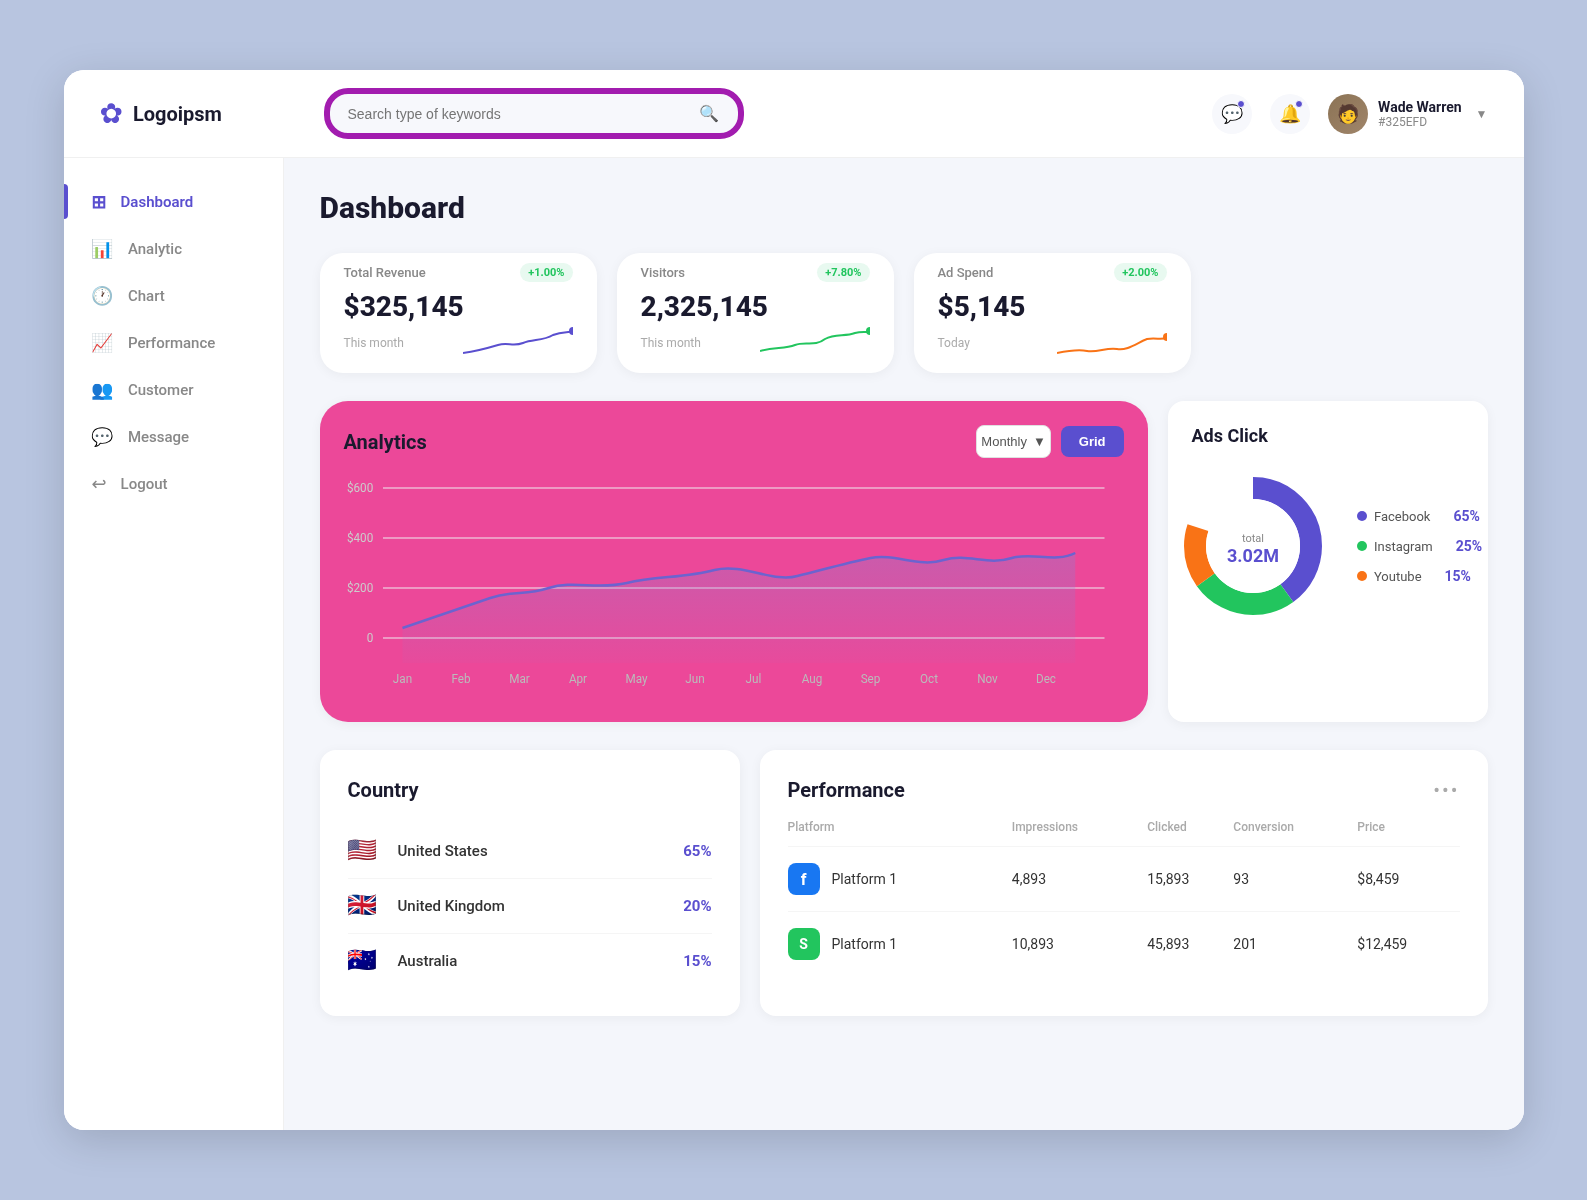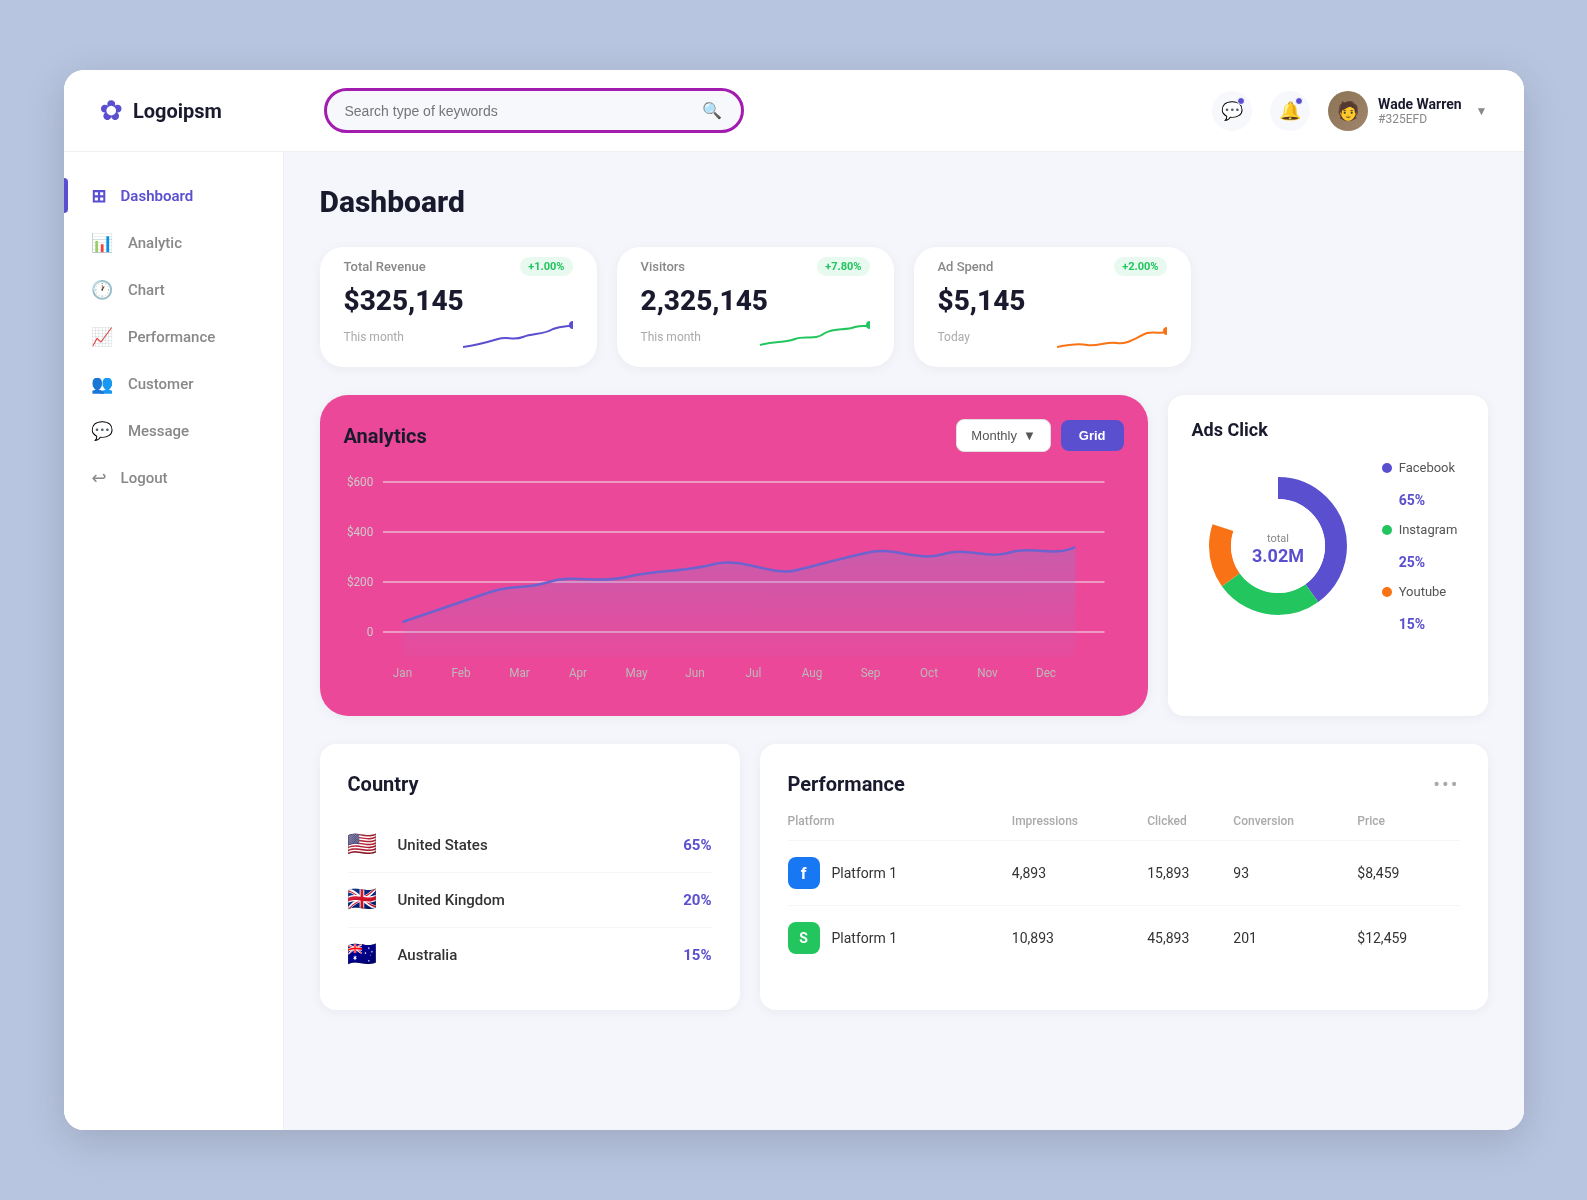--- a/index.html
+++ b/index.html
@@ -45,7 +45,7 @@
       display: flex;
       align-items: center;
       background: #f7f8fc;
-      border: 3px solid #a21caf;
+      border: 6px solid #a21caf;
       border-radius: 24px;
       padding: 10px 18px;
       gap: 10px;

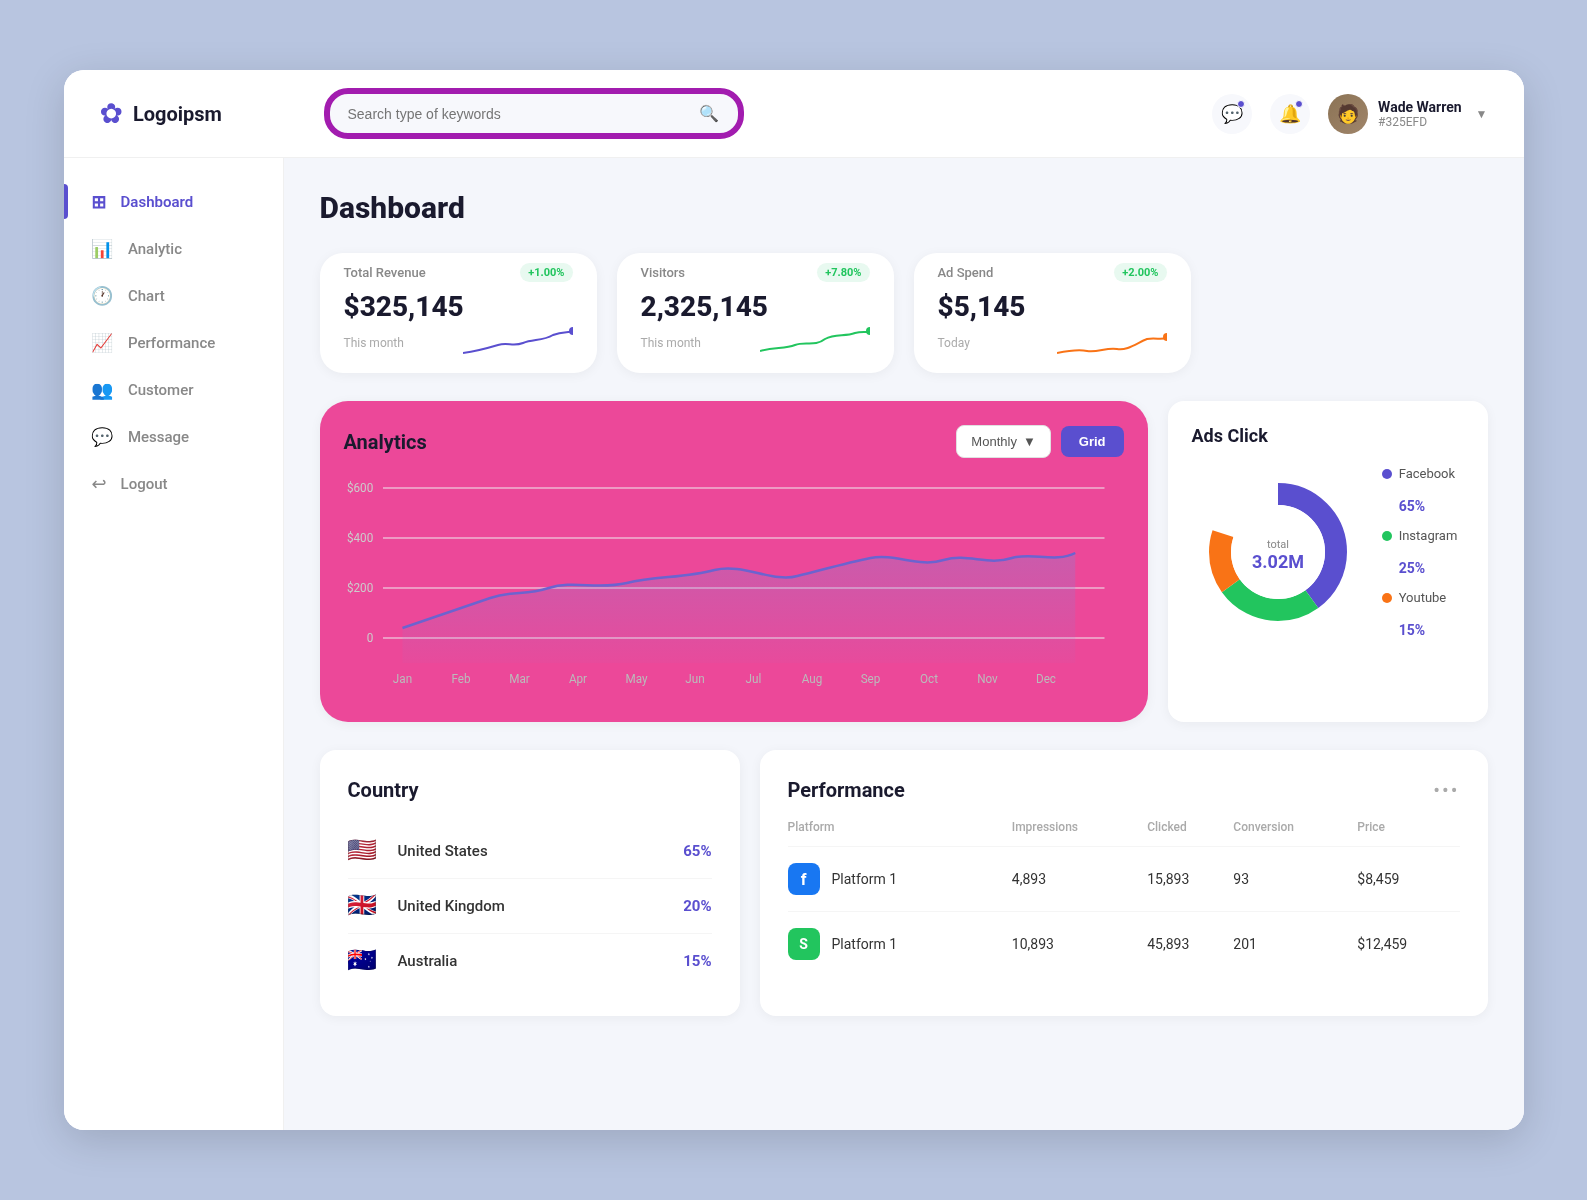--- a/index.html
+++ b/index.html
@@ -238,7 +238,7 @@
       border: 1px solid #e0e0e0;
       background: #fff;
       border-radius: 8px;
-      padding: 8px 14px;
+      padding: 8px 4px;
       font-size: 13px;
       cursor: pointer;
       display: flex;

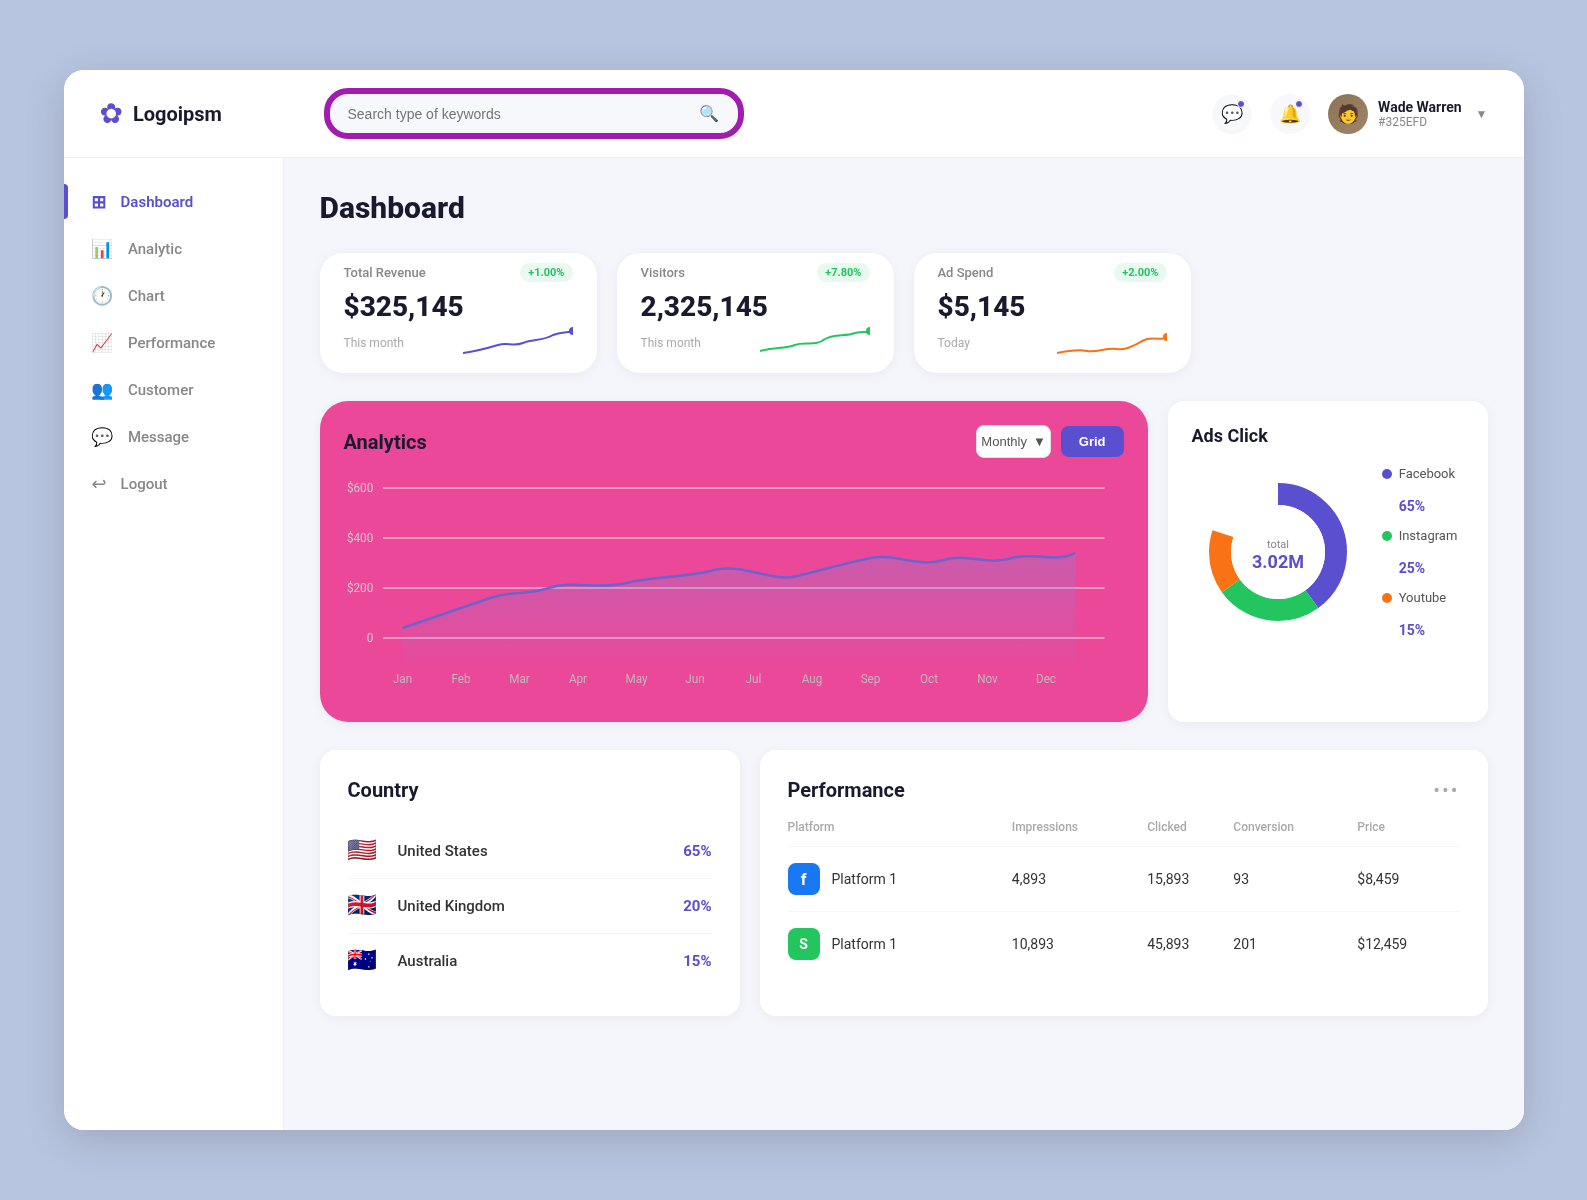--- a/index.html
+++ b/index.html
@@ -284,7 +284,7 @@
     }
     .donut-svg { width: 160px; height: 160px; }
     .donut-legend { display: flex; flex-direction: column; gap: 14px; }
-    .legend-item { display: flex; flex-direction: column; gap: 17px; }
+    .legend-item { display: flex; gap: 6px; }
     .legend-label { font-size: 13px; color: #555; display: flex; align-items: center; gap: 7px; }
     .legend-dot { width: 10px; height: 10px; border-radius: 50%; }
     .legend-pct { font-size: 14px; font-weight: 700; color: #5a4fcf; margin-left: 17px; }

